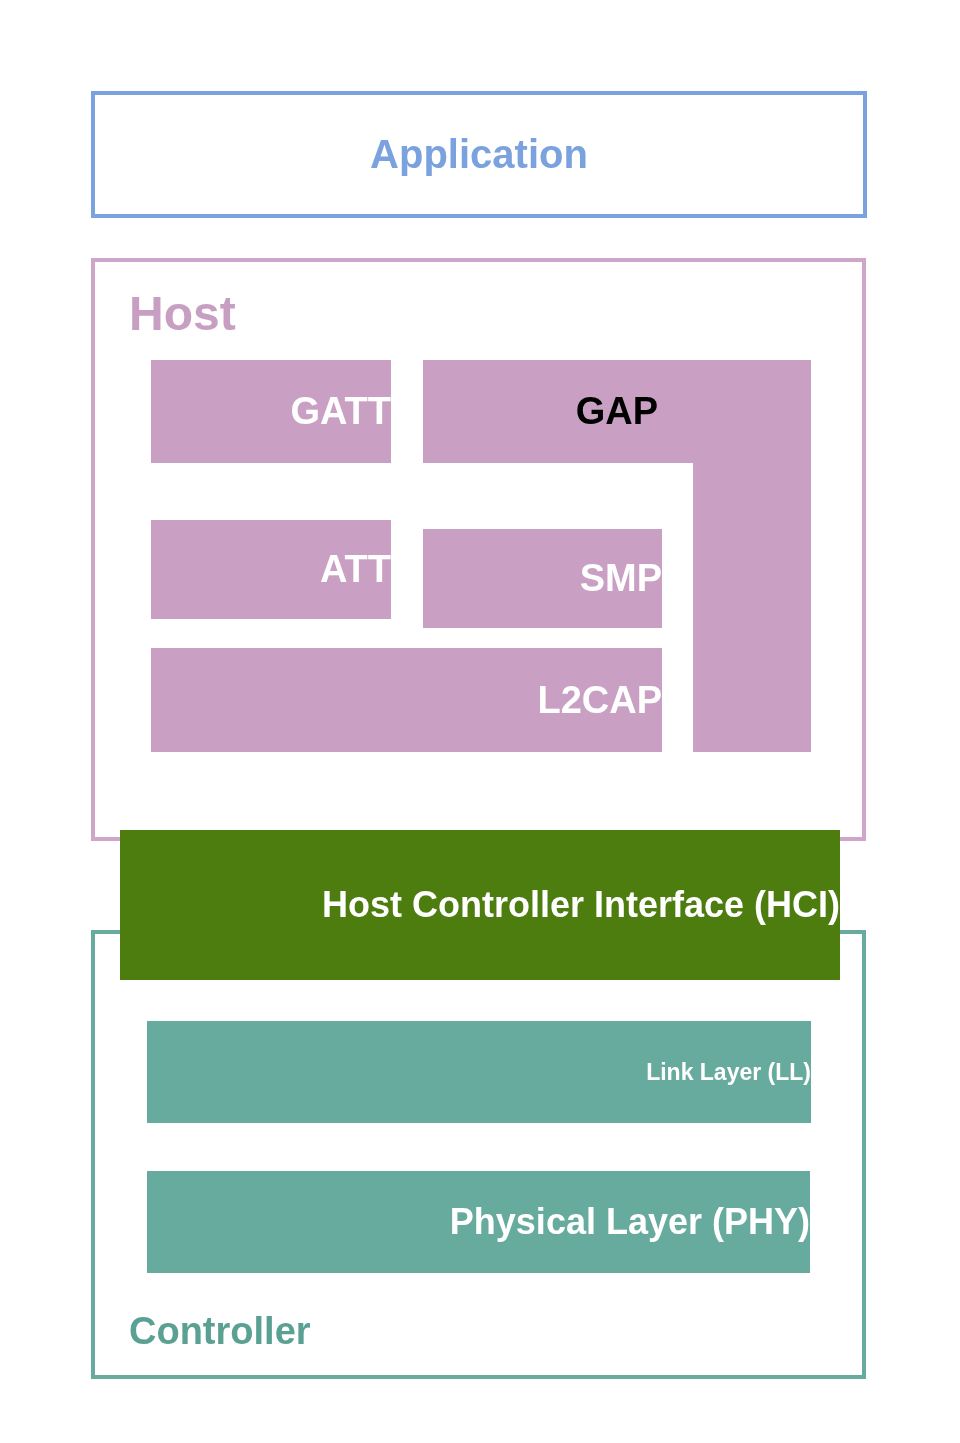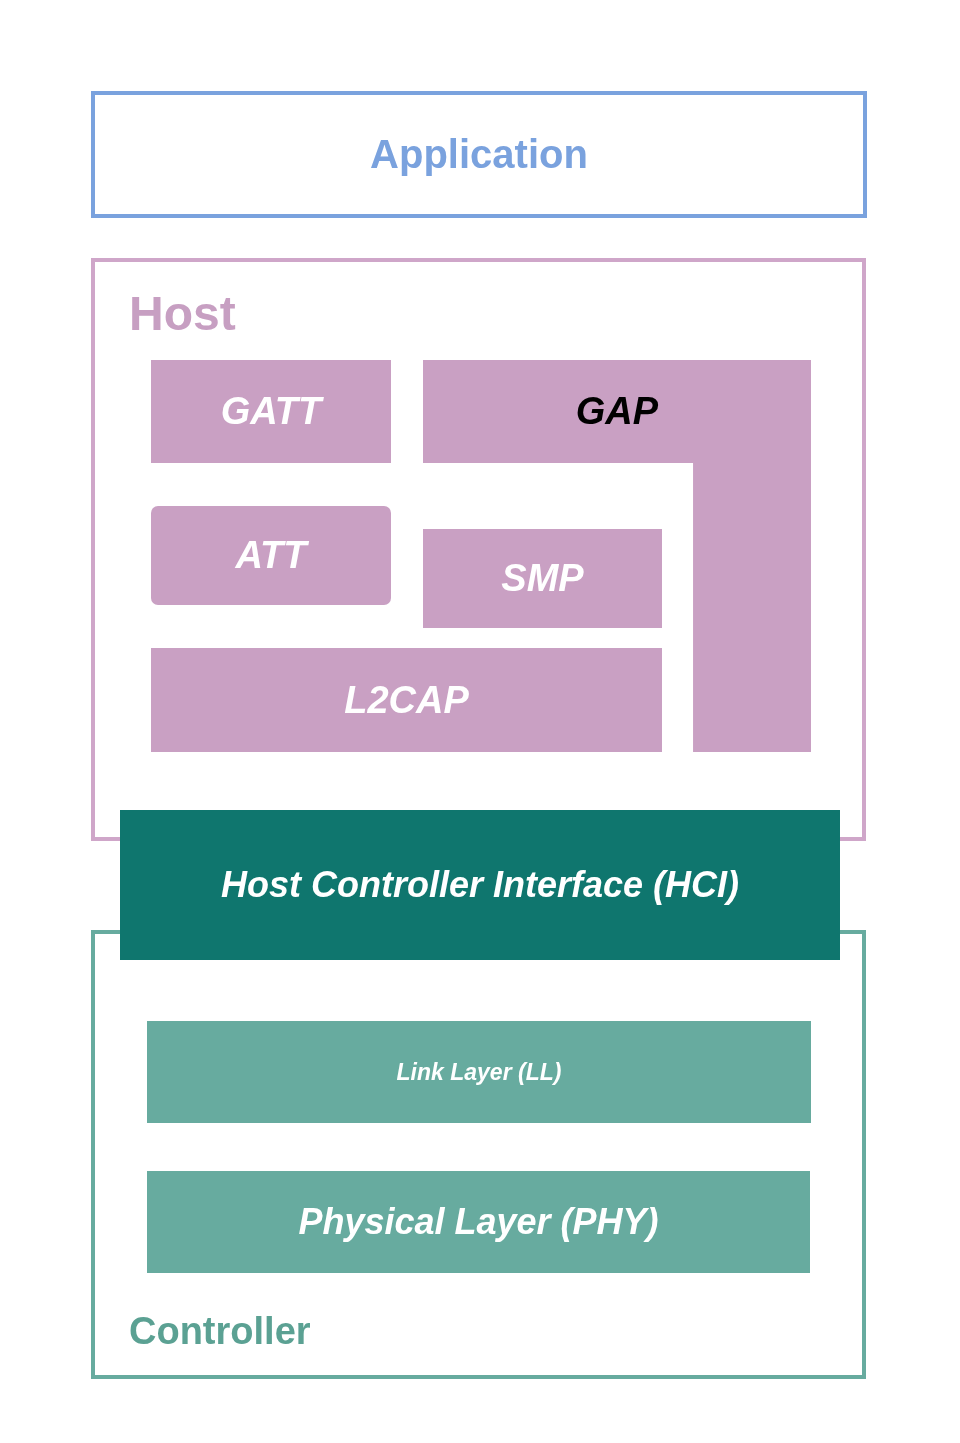--- a/index.html
+++ b/index.html
@@ -46,8 +46,8 @@
   
   .block {
     position: absolute; z-index: 2;
-    display: flex; align-items: center; justify-content: center;
-    color: #ffffff; font-weight: bold; font-style: italic;
+    display: flex; align-items: center; justify-content: flex-end;
+    color: #ffffff; font-weight: bold;
   }
   .mauve { background: #c9a0c3; }
   .teal  { background: #67ab9f; }

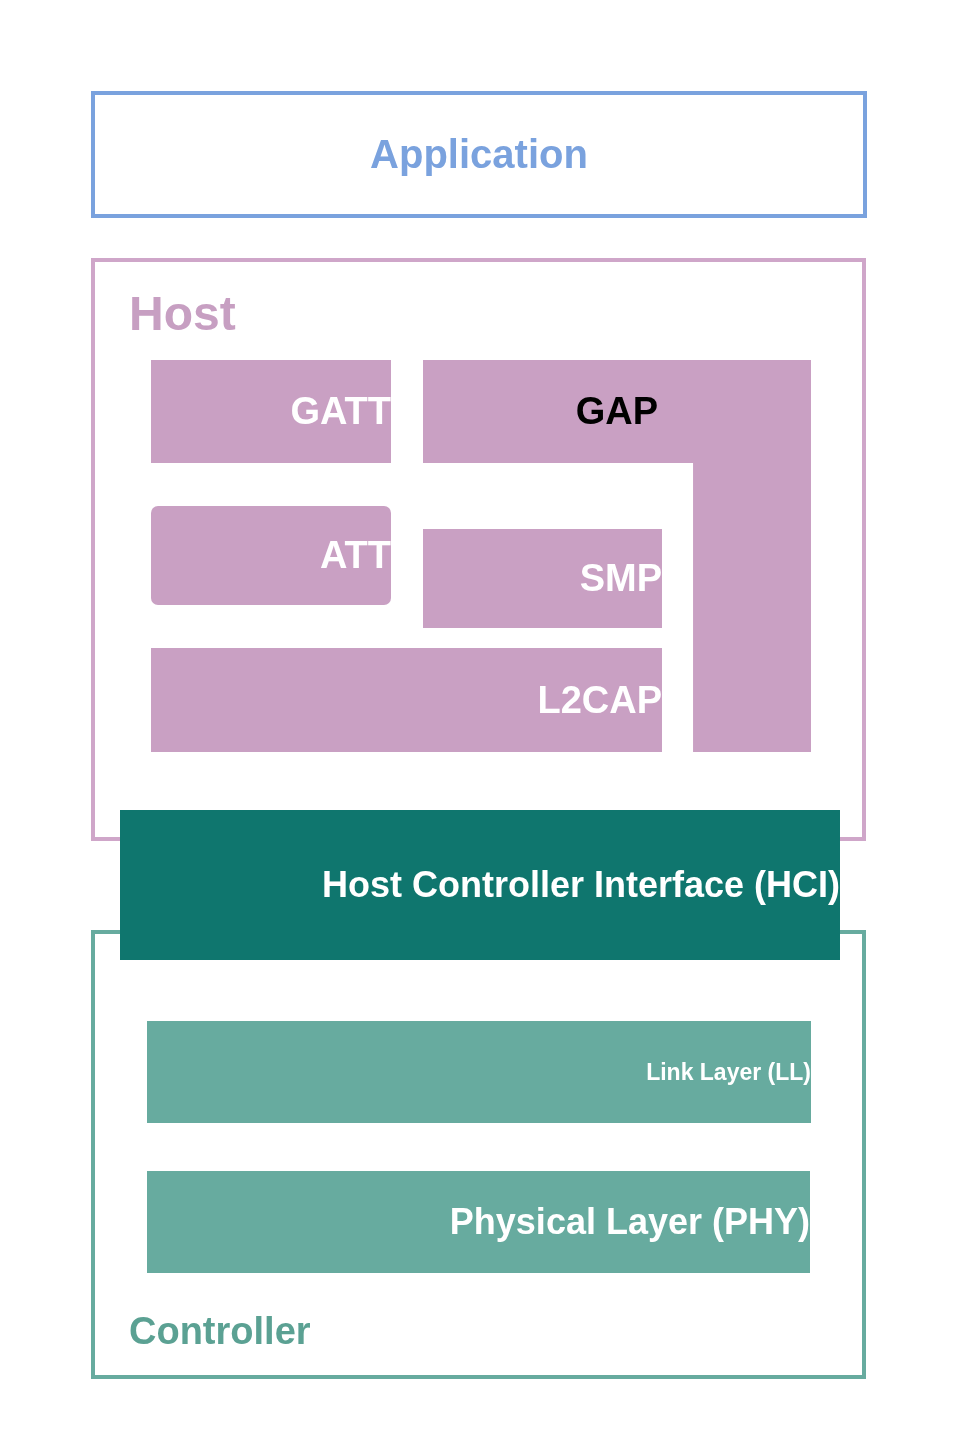--- a/index.html
+++ b/index.html
@@ -54,7 +54,7 @@
   .red   { background: #0f766e; }
 
   .gatt  { left: 151px; top: 360px; width: 240px; height: 103px; font-size: 38px; }
-  .att   { left: 151px; top: 506px; width: 240px; height:  99px; font-size: 38px; border-radius: 7px; }
+  .att   { left: 151px; top: 520px; width: 240px; height:  99px; font-size: 38px; }
   .smp   { left: 423px; top: 506px; width: 239px; height:  99px; font-size: 38px; margin-top: 23px; }
   .l2cap { left: 151px; top: 648px; width: 511px; height: 104px; font-size: 38px; }
 

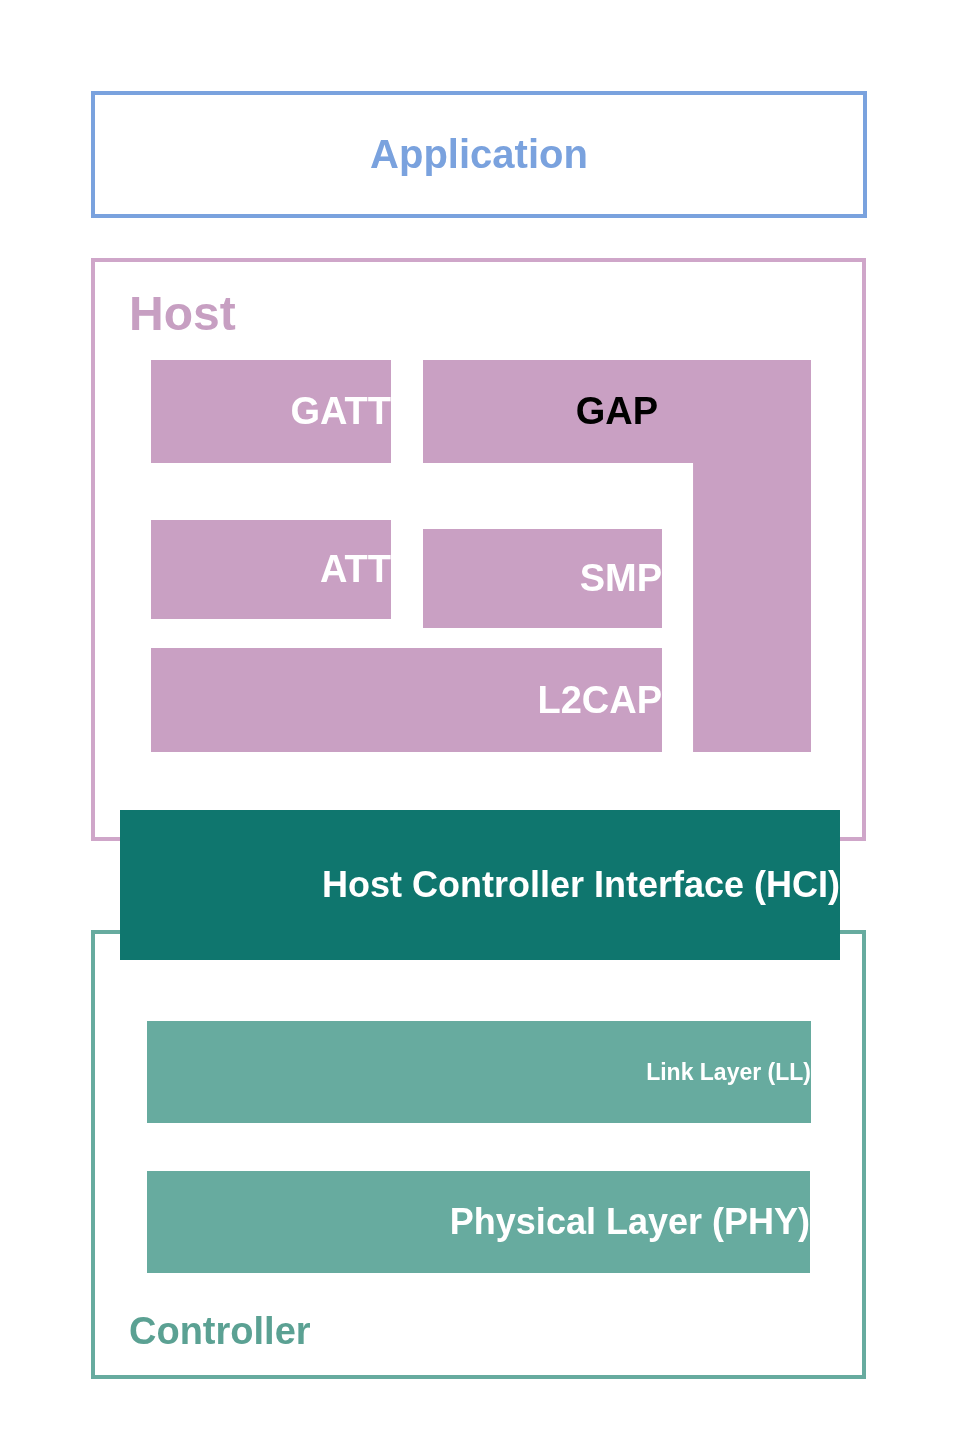--- a/index.html
+++ b/index.html
@@ -51,7 +51,7 @@
   }
   .mauve { background: #c9a0c3; }
   .teal  { background: #67ab9f; }
-  .red   { background: #0f766e; }
+  .red   { background: #4d7c0f; margin-top: 20px; }
 
   .gatt  { left: 151px; top: 360px; width: 240px; height: 103px; font-size: 38px; }
   .att   { left: 151px; top: 520px; width: 240px; height:  99px; font-size: 38px; }

